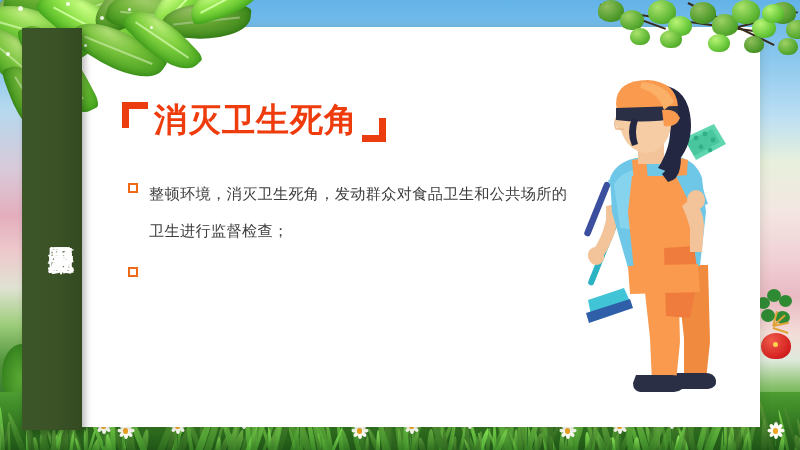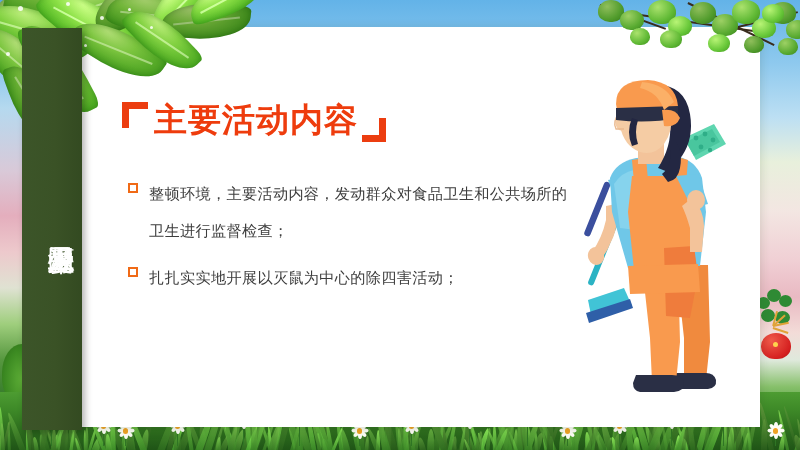--- a/index.html
+++ b/index.html
@@ -729,7 +729,7 @@
 
   <div class="title-wrap">
     <span class="brk-l"></span>
-    <span class="title-text">主要活动内容</span>
+    <span class="title-text">消灭卫生死角</span>
     <span class="brk-r"></span>
   </div>
 

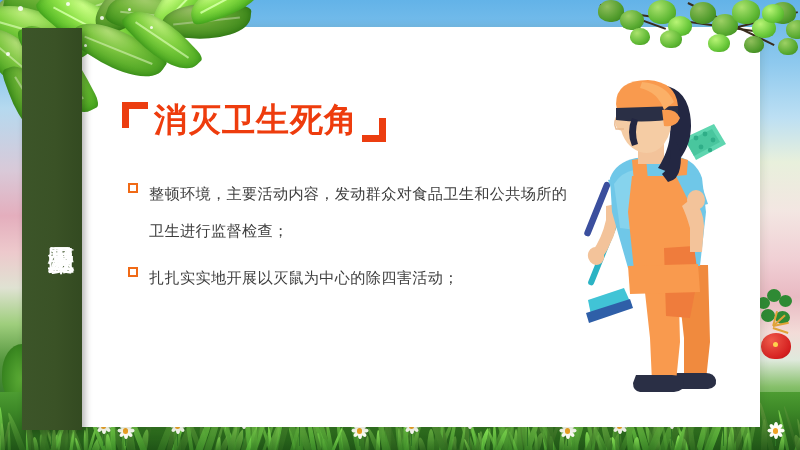--- a/index.html
+++ b/index.html
@@ -736,7 +736,7 @@
   <div class="bullets" id="bullet-list">
       <div class="bullet-row">
         <span class="bullet-mark"></span>
-        <span class="bullet-text">整顿环境，主要活动内容，发动群众对食品卫生和公共场所的卫生进行监督检查；</span>
+        <span class="bullet-text">整顿环境，消灭卫生死角，发动群众对食品卫生和公共场所的卫生进行监督检查；</span>
       </div>
       <div class="bullet-row">
         <span class="bullet-mark"></span>

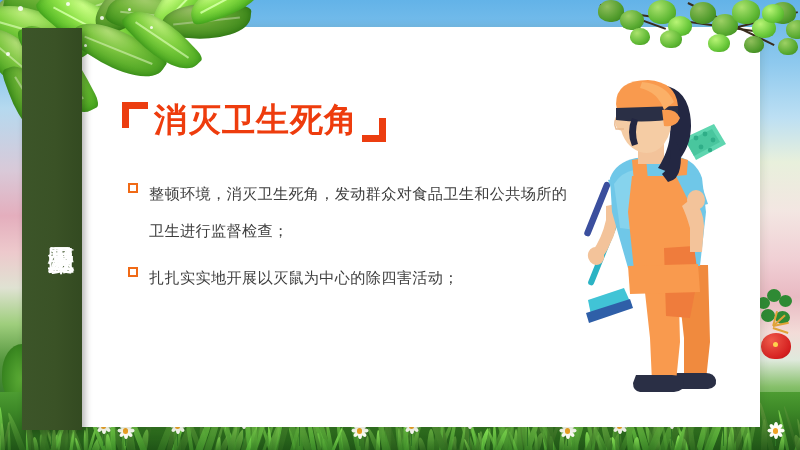--- a/index.html
+++ b/index.html
@@ -740,7 +740,6 @@
       </div>
       <div class="bullet-row">
         <span class="bullet-mark"></span>
-        <span class="bullet-text">扎扎实实地开展以灭鼠为中心的除四害活动；</span>
       </div>
     </div>
 

